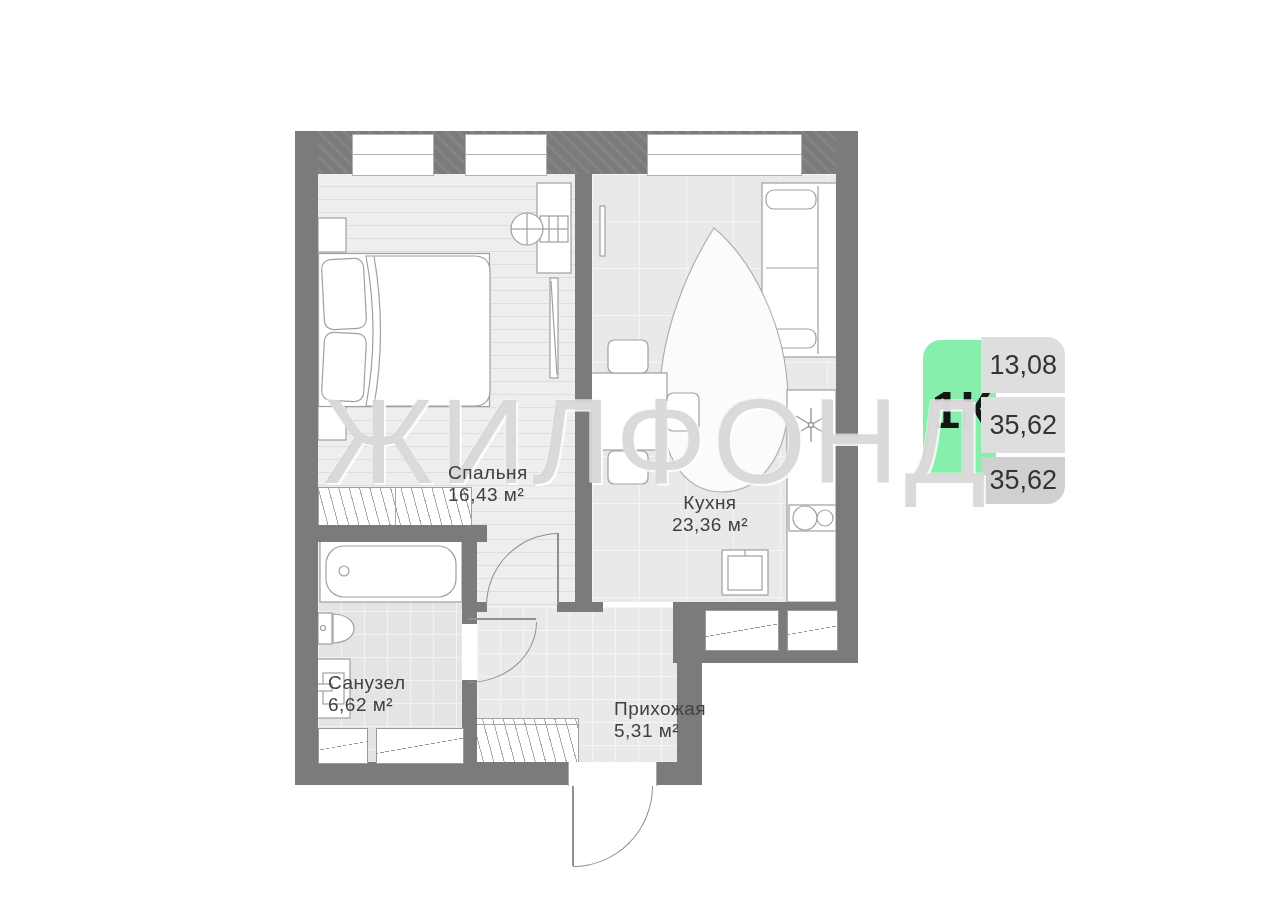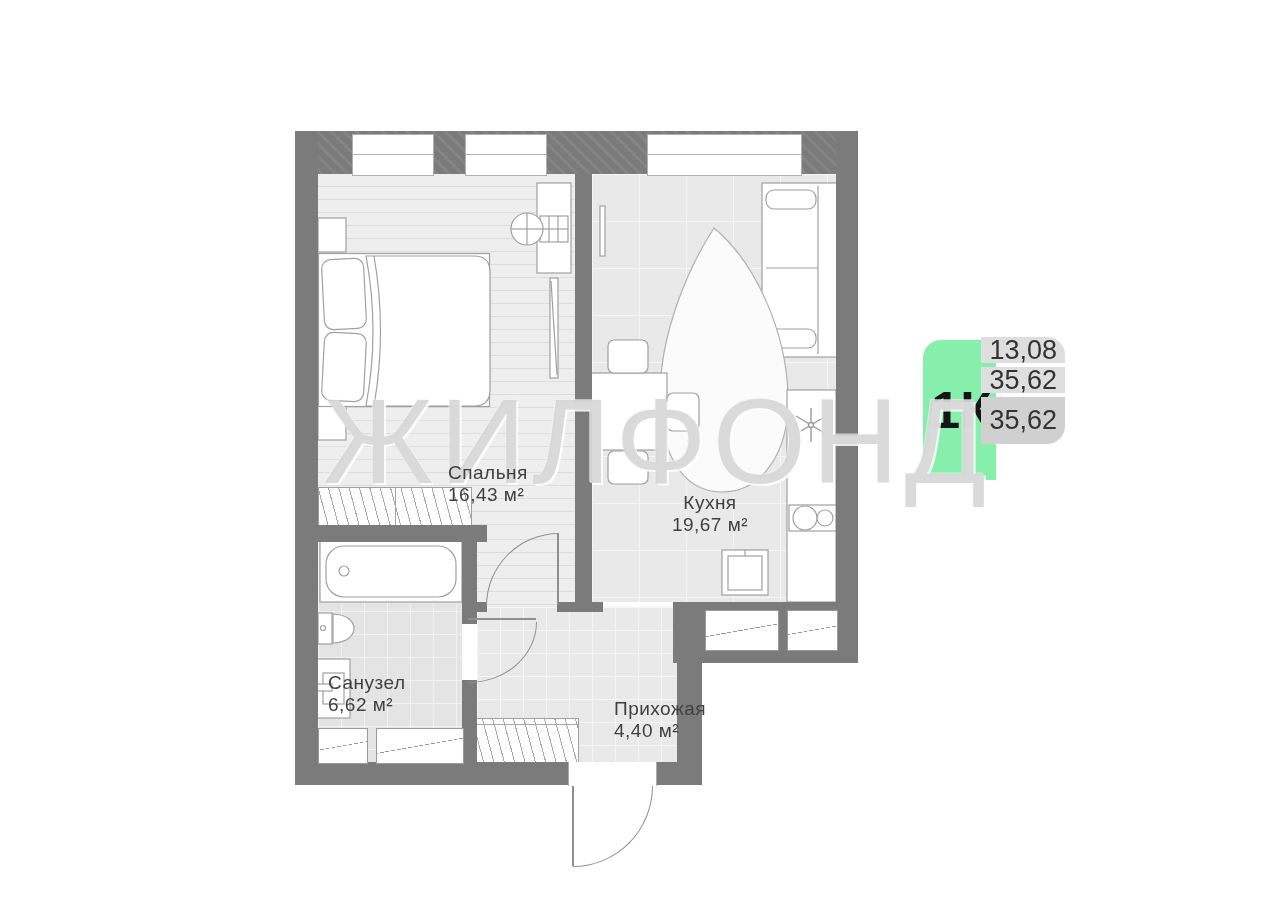--- a/index.html
+++ b/index.html
@@ -37,7 +37,7 @@
        border-radius:18px 0 0 0;display:flex;align-items:center;justify-content:flex-end;
        font-size:52px;font-weight:700;color:#151515;padding-right:4px;box-sizing:border-box;}
   #infobox .vals{position:absolute;left:76px;top:0;width:84px;}
-  #infobox .valrow{height:26px;margin-bottom:4px;background:#dedede;color:#333;font-size:27px;
+  #infobox .valrow{height:56px;margin-bottom:4px;background:#dedede;color:#333;font-size:27px;
        display:flex;align-items:center;justify-content:flex-end;padding-right:8px;}
   #infobox .valrow:nth-child(1){border-radius:0 18px 0 0;}
   #infobox .valrow:nth-child(3){background:#d0d0d0;border-radius:0 0 18px 0;height:47px;margin-bottom:0;}

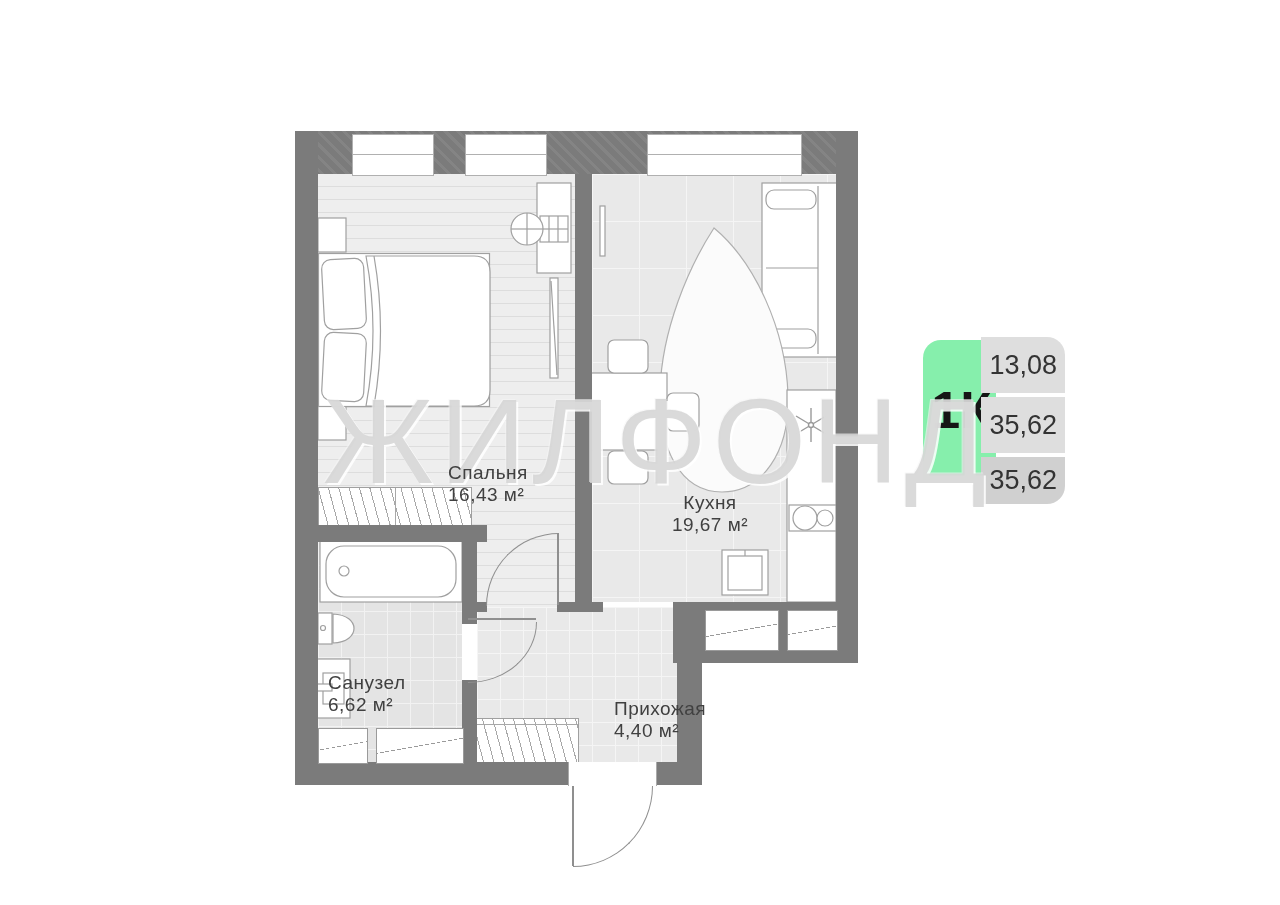--- a/index.html
+++ b/index.html
@@ -194,7 +194,7 @@
   </div>
   <div class="room-label" style="left:645px;top:492px;width:130px;text-align:center;">
     <span>Кухня</span>
-    <span class="area">19,67 м²</span>
+    <span class="area">23,36 м²</span>
   </div>
   <div class="room-label" style="left:328px;top:672px;">
     <span>Санузел</span>

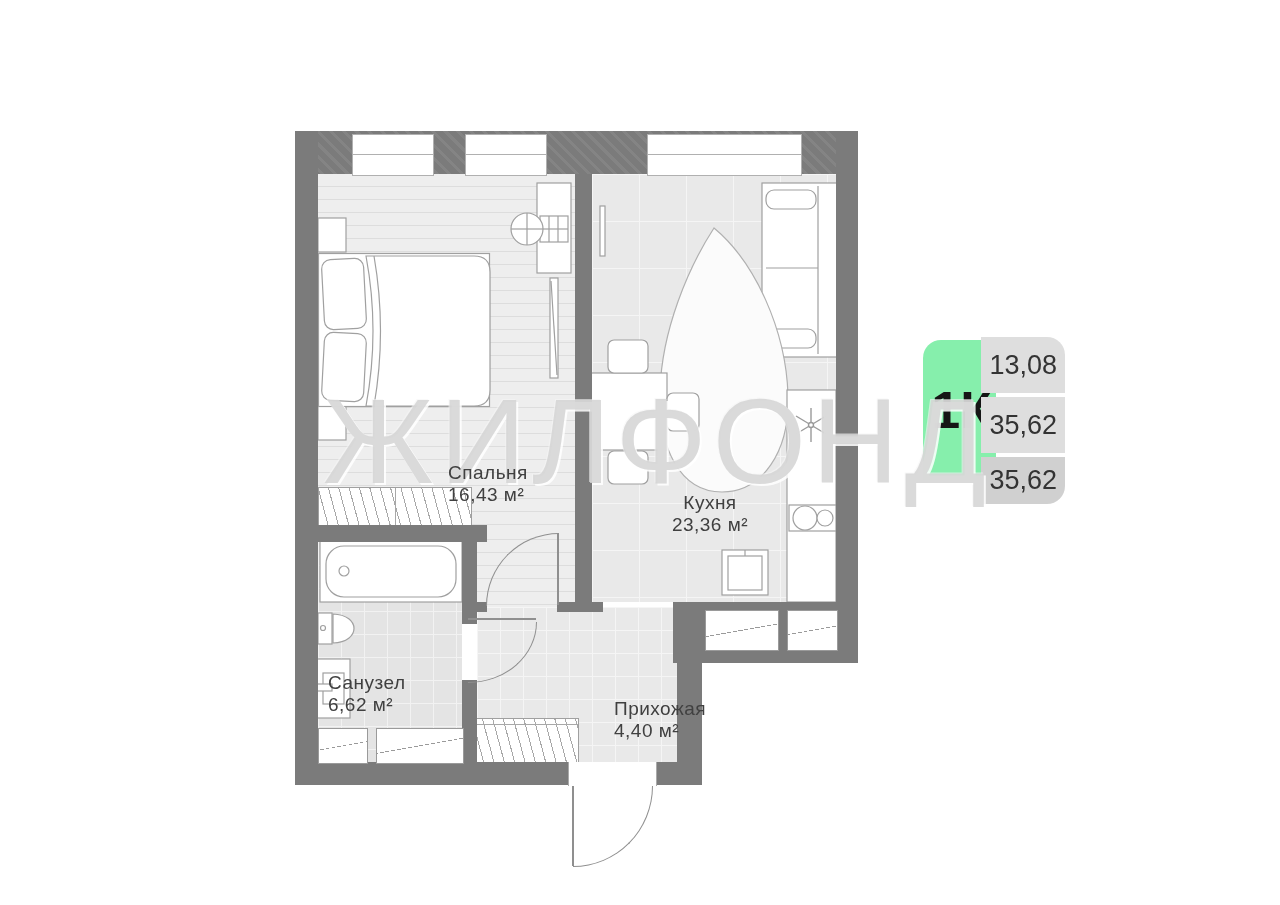--- a/index.html
+++ b/index.html
@@ -202,7 +202,7 @@
   </div>
   <div class="room-label" style="left:614px;top:698px;">
     <span>Прихожая</span>
-    <span class="area">4,40 м²</span>
+    <span class="area">5,31 м²</span>
   </div>
 
   <div id="infobox">

